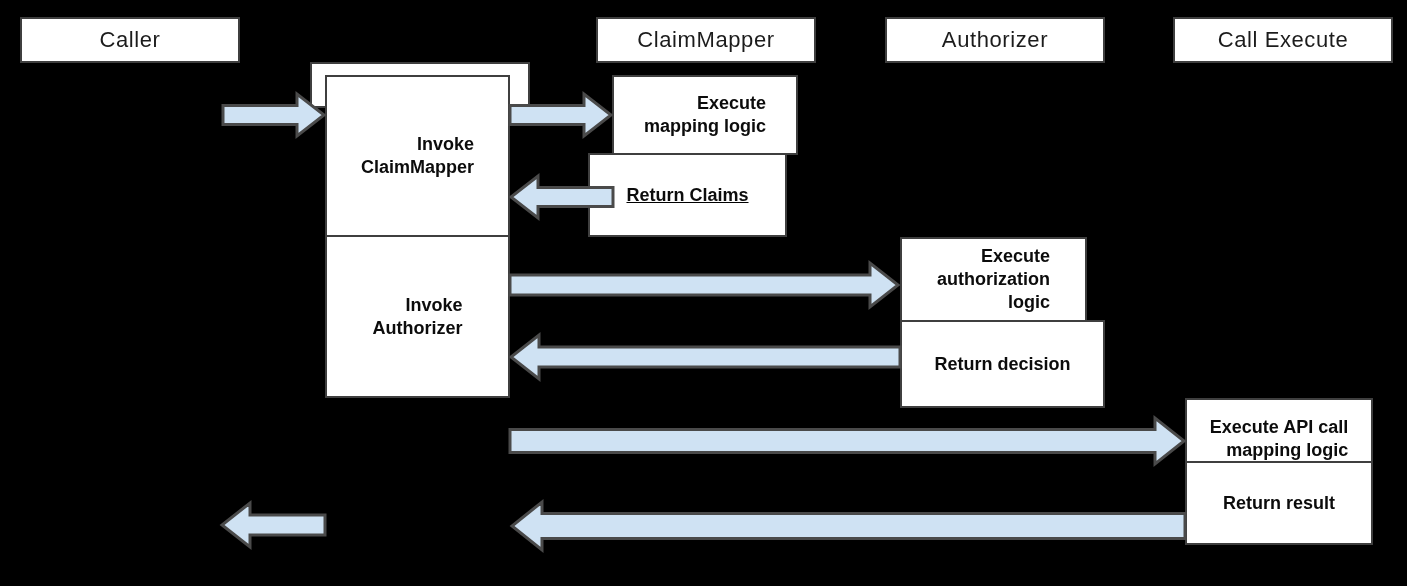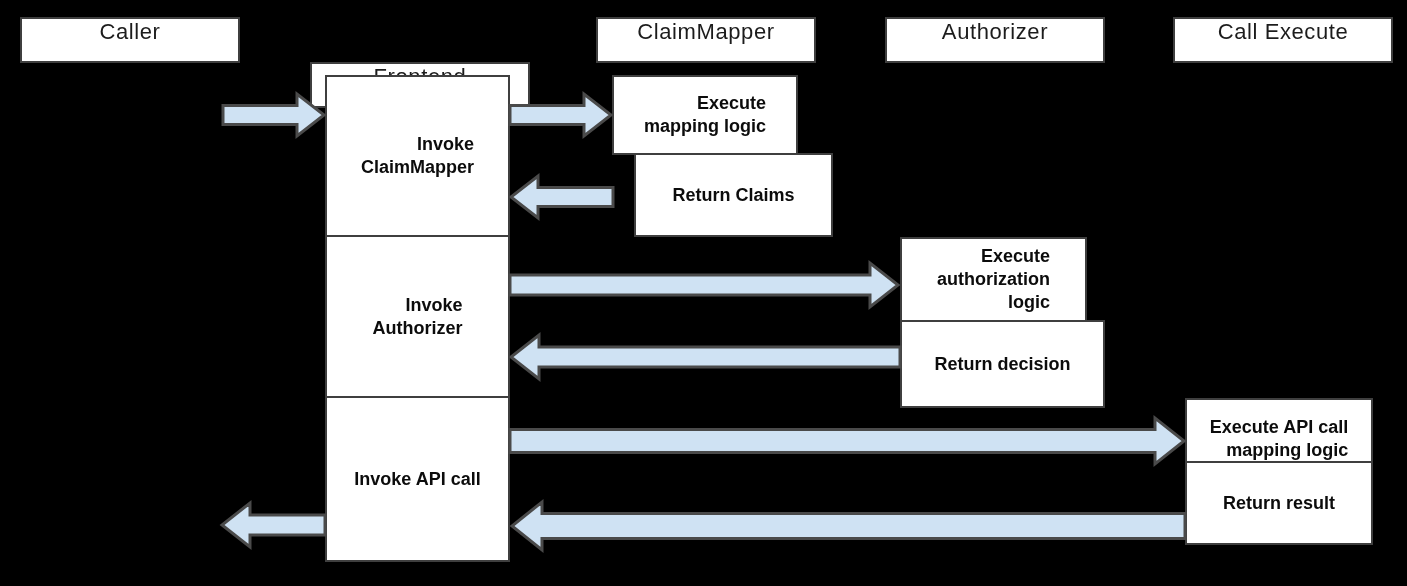--- a/index.html
+++ b/index.html
@@ -25,7 +25,7 @@
     background: var(--box-fill, #ffffff);
     border: 2px solid var(--box-border, #3f3f3f);
     display: flex;
-    align-items: flex-start;
+    align-items: center;
     justify-content: center;
   }
   .hdr span {

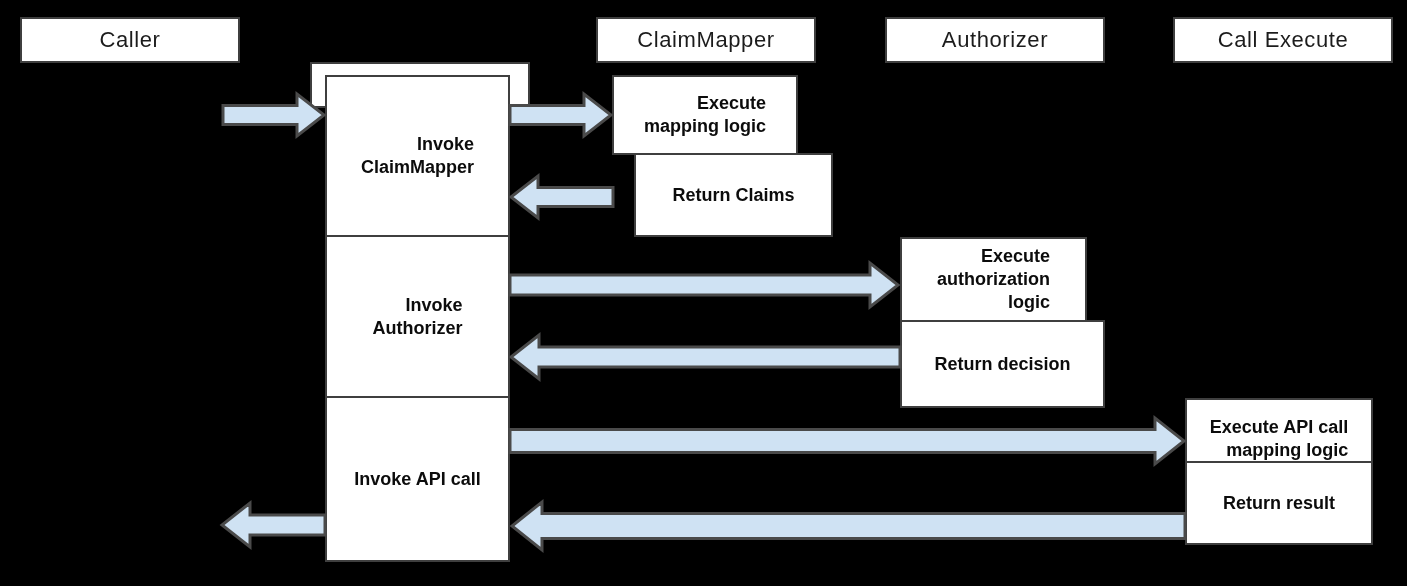--- a/index.html
+++ b/index.html
@@ -66,7 +66,7 @@
   #box-invoke-auth      { left: 325px;  top: 235px; width: 185px; height: 163px; }
   #box-invoke-api       { left: 325px;  top: 396px; width: 185px; height: 166px; }
   #box-exec-mapping     { left: 612px;  top: 75px;  width: 186px; height: 80px;  }
-  #box-return-claims    { left: 634px;  top: 153px; width: 199px; height: 84px;  }
+  #box-return-claims    { left: 588px;  top: 153px; width: 199px; height: 84px; text-decoration: underline;  }
   #box-exec-authz       { left: 900px;  top: 237px; width: 187px; height: 85px;  }
   #box-return-decision  { left: 900px;  top: 320px; width: 205px; height: 88px;  }
   #box-exec-api-target  { left: 1185px; top: 398px; width: 188px; height: 81px;  }

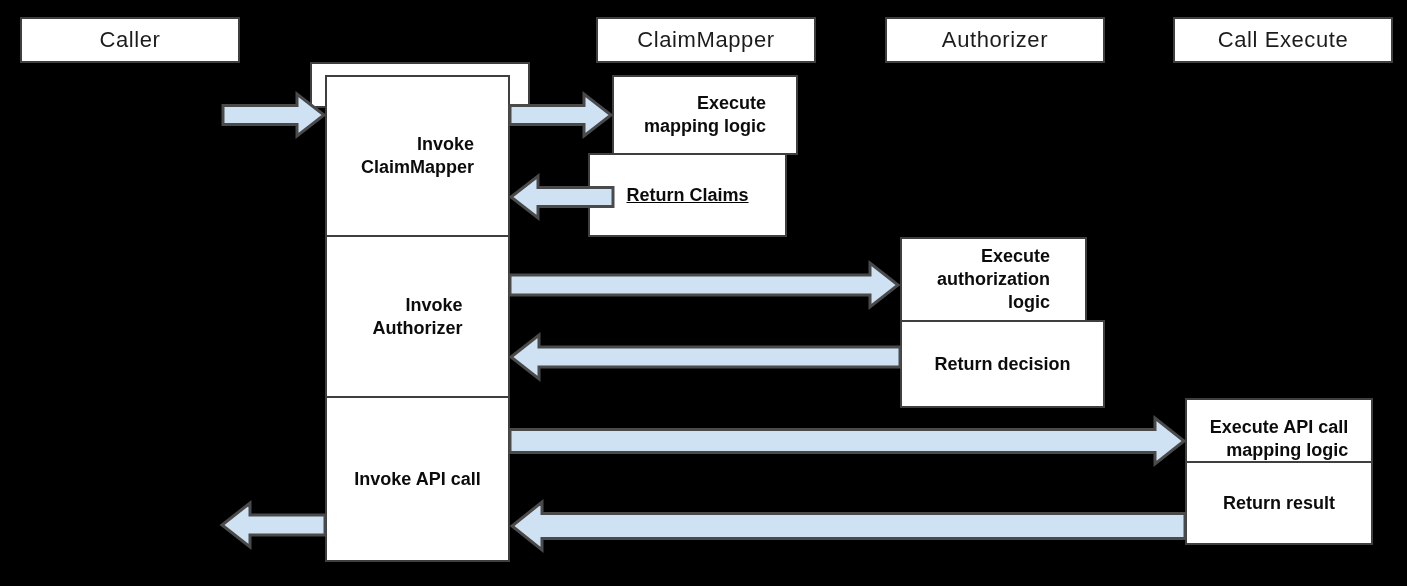--- a/index.html
+++ b/index.html
@@ -109,9 +109,6 @@
     <span>Invoke
 Authorizer</span>
   </div>
-  <div class="pbox" id="box-invoke-api">
-    <span>Invoke API call</span>
-  </div>
   <div class="pbox" id="box-exec-mapping">
     <span>Execute
 mapping logic</span>

